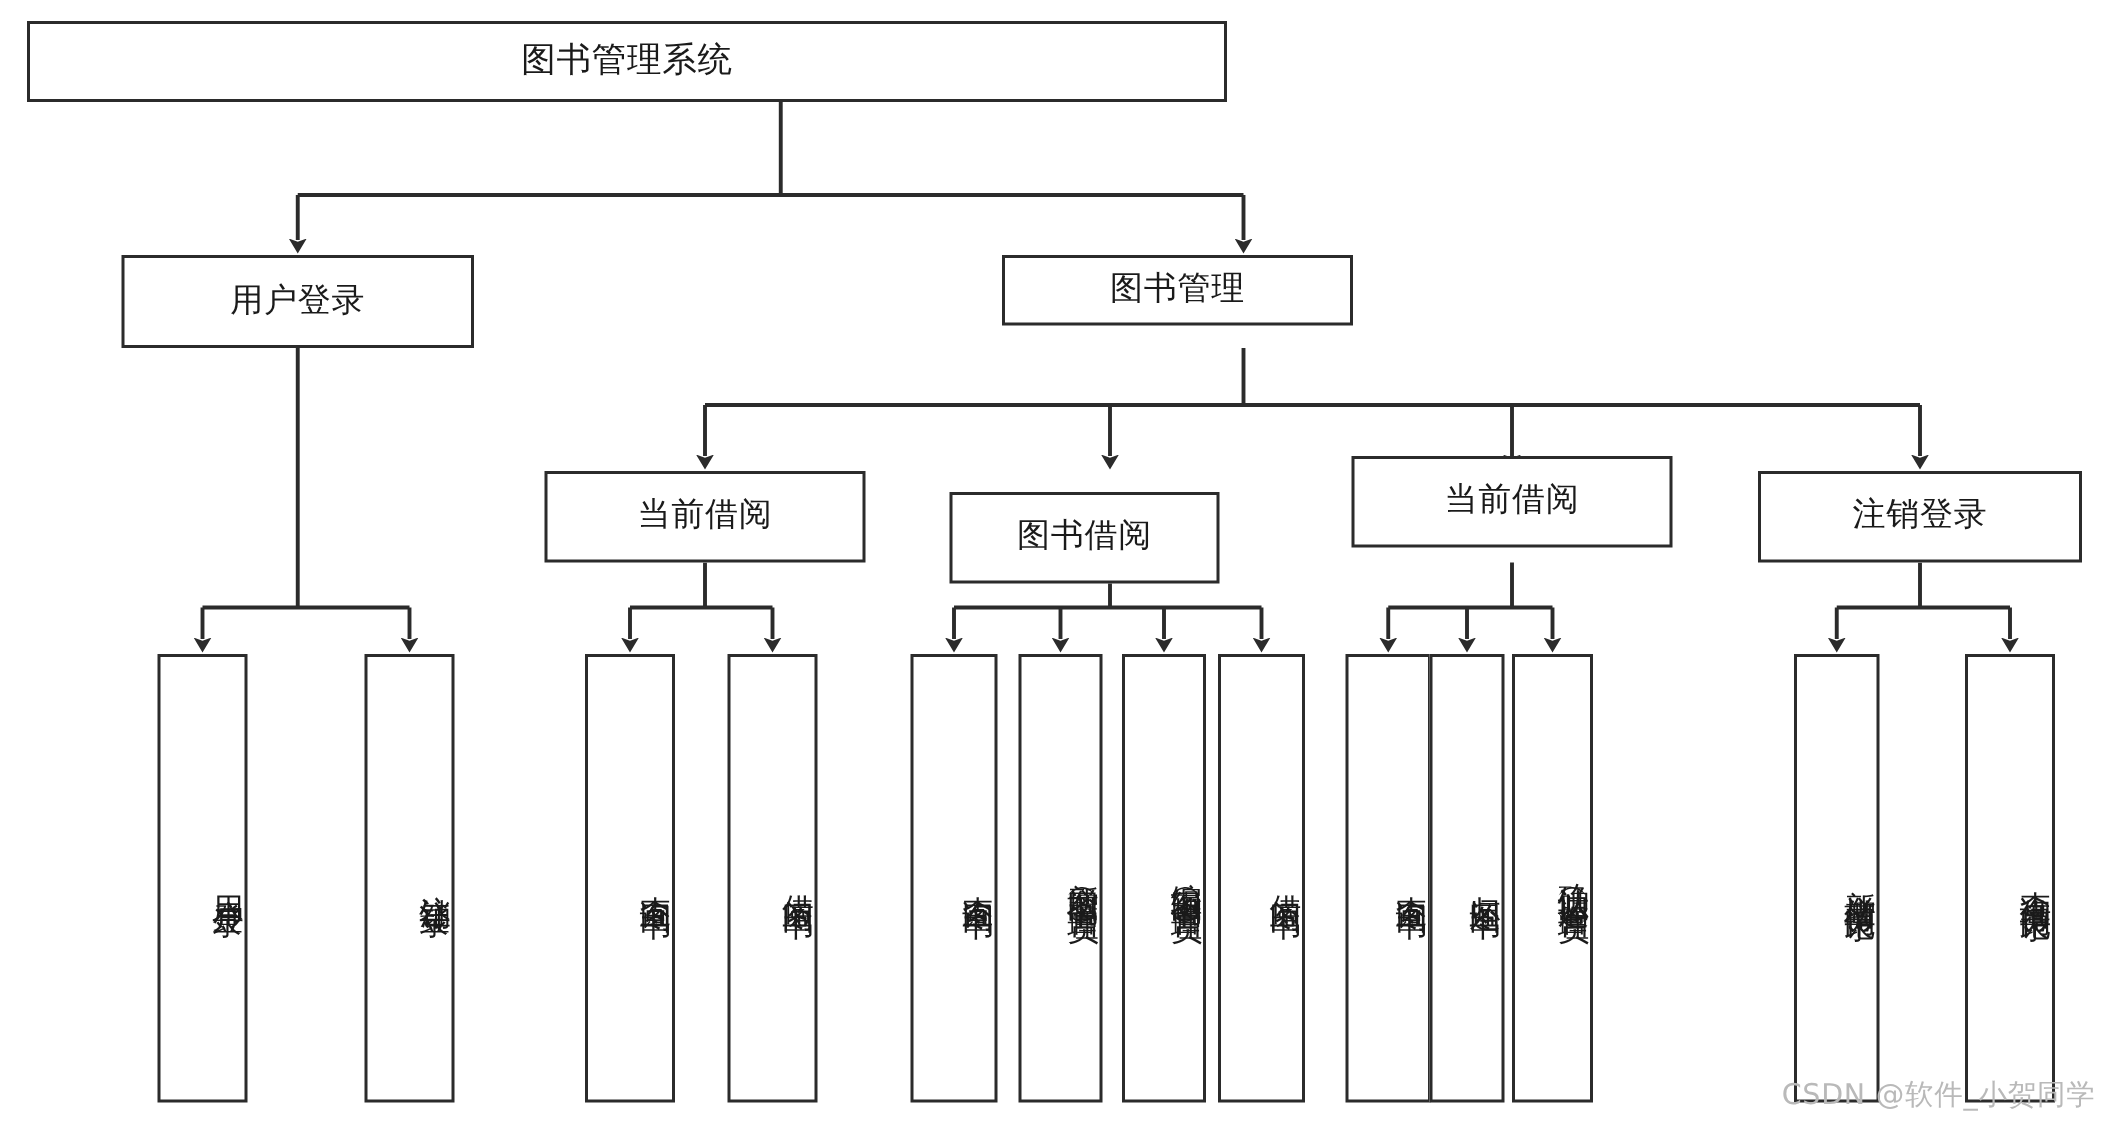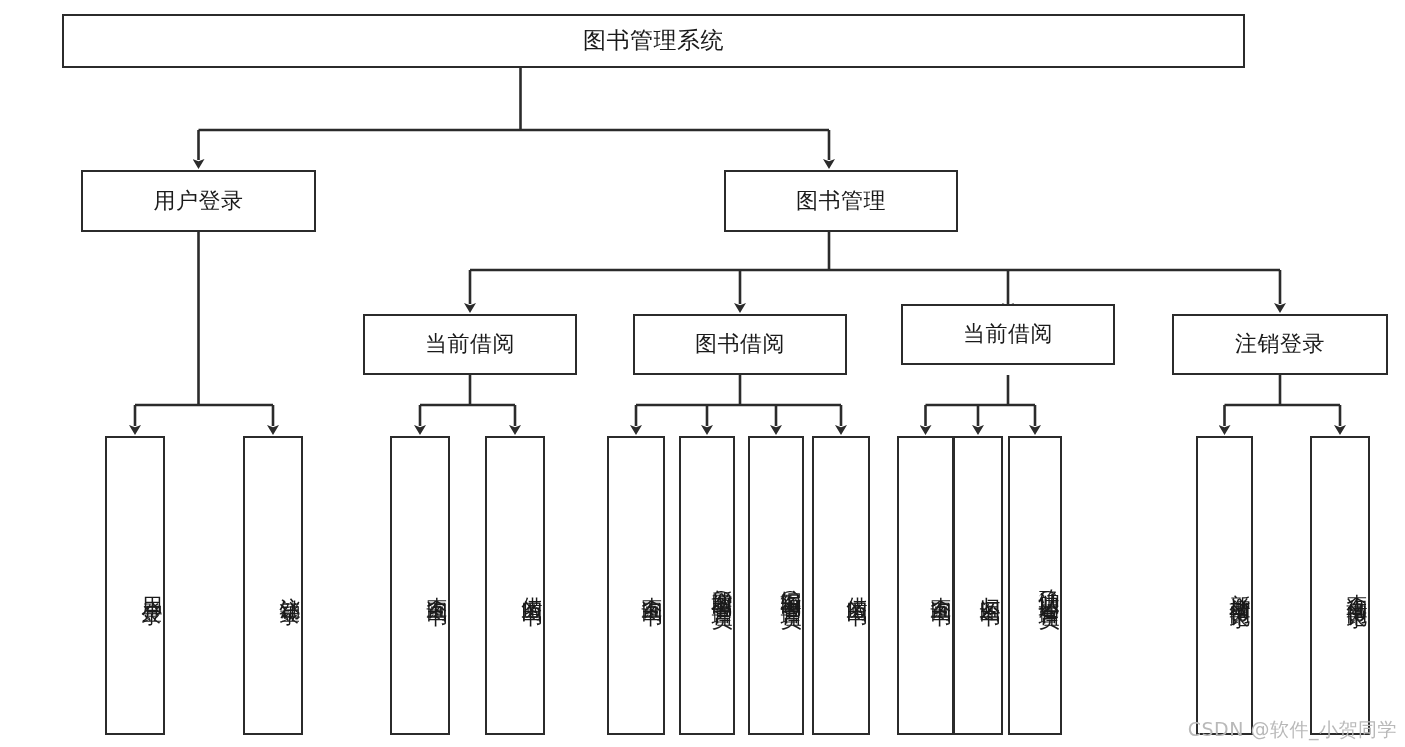--- a/index.html
+++ b/index.html
@@ -116,7 +116,7 @@
   </svg>
 
   <div id="nodes-layer">
-      <div class="node root horiz" style="left: 18px; top: 14px; width: 1183px; height: 54px; margin-left: 44px;">
+      <div class="node root horiz" style="left: 18px; top: 14px; width: 800px; height: 54px;">
         <span>图书管理系统</span>
       </div>
       <div class="node horiz" style="left: 81px; top: 170px; width: 235px; height: 62px;">

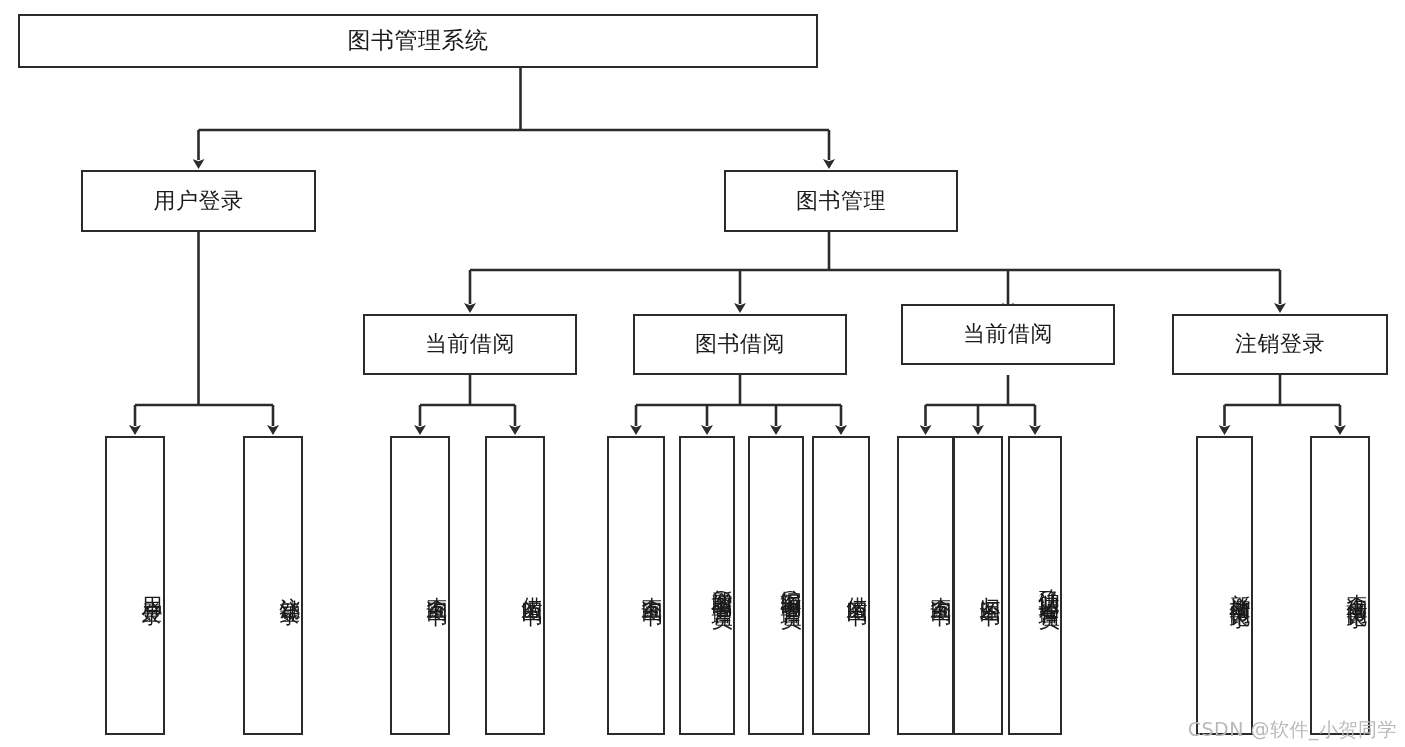--- a/index.html
+++ b/index.html
@@ -122,7 +122,7 @@
       <div class="node horiz" style="left: 81px; top: 170px; width: 235px; height: 62px;">
         <span>用户登录</span>
       </div>
-      <div class="node horiz" style="left: 724px; top: 170px; width: 234px; height: 62px; text-align: center;">
+      <div class="node horiz" style="left: 668px; top: 170px; width: 234px; height: 47px; text-align: center;">
         <span>图书管理</span>
       </div>
       <div class="node horiz" style="left: 363px; top: 314px; width: 214px; height: 61px;">

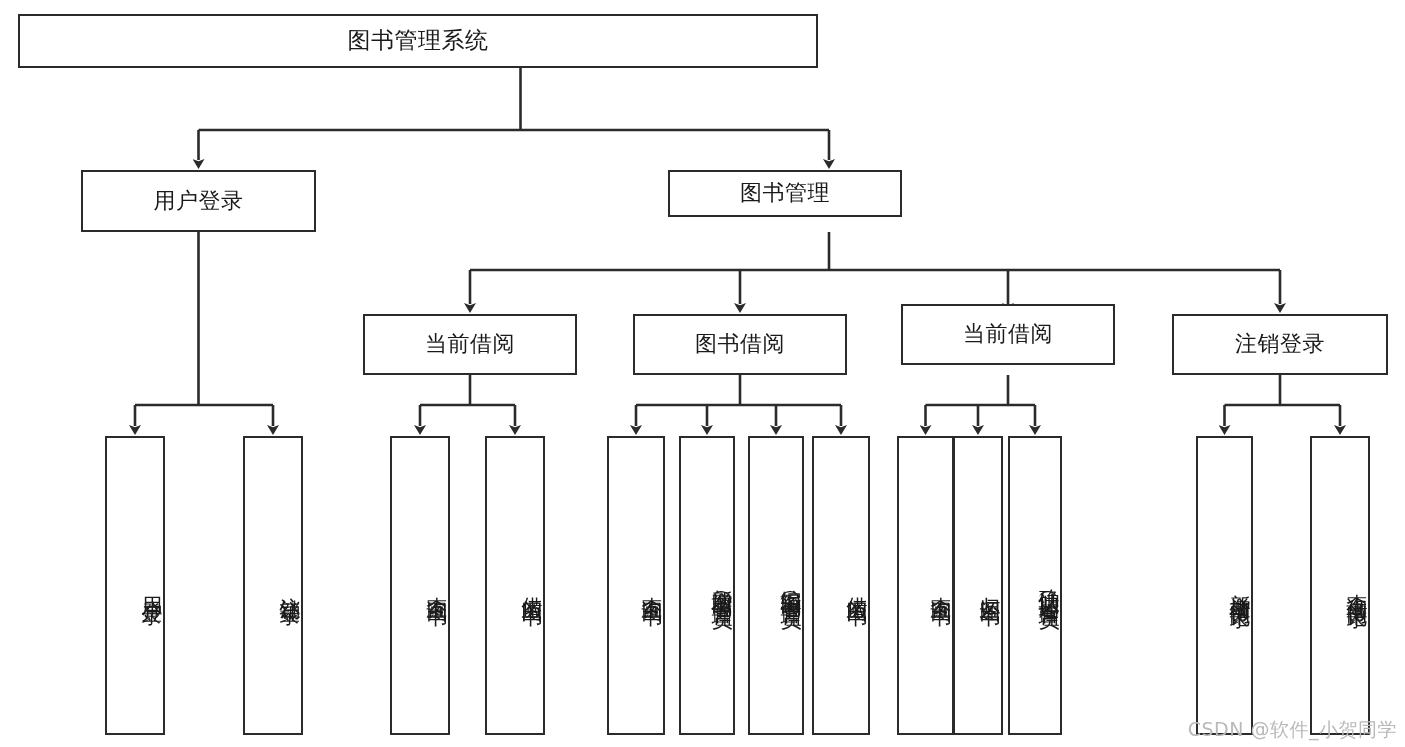--- a/index.html
+++ b/index.html
@@ -128,7 +128,7 @@
       <div class="node horiz" style="left: 363px; top: 314px; width: 214px; height: 61px;">
         <span>当前借阅</span>
       </div>
-      <div class="node horiz" style="left: 633px; top: 314px; width: 214px; height: 61px;">
+      <div class="node horiz" style="left: 633px; top: 328px; width: 180px; height: 61px;">
         <span>图书借阅</span>
       </div>
       <div class="node horiz" style="left: 901px; top: 304px; width: 214px; height: 61px;">

